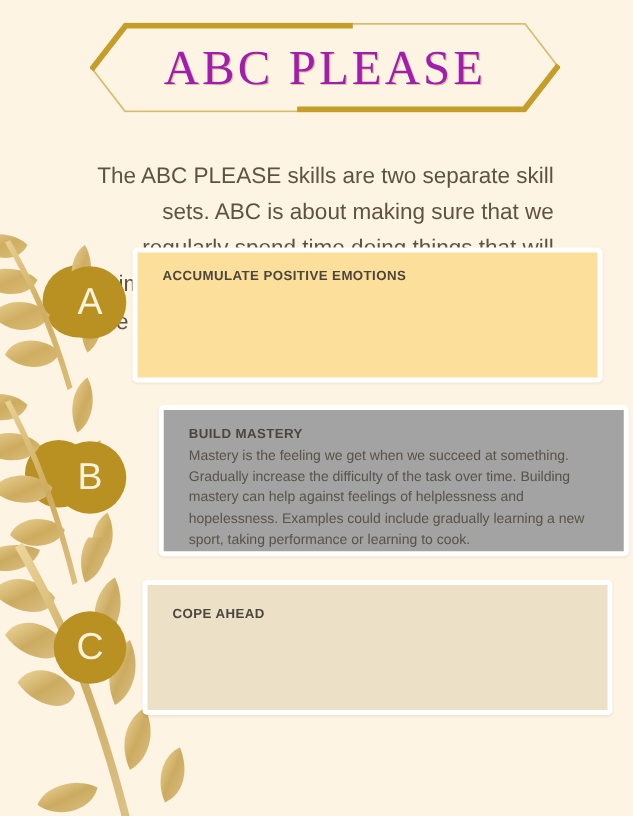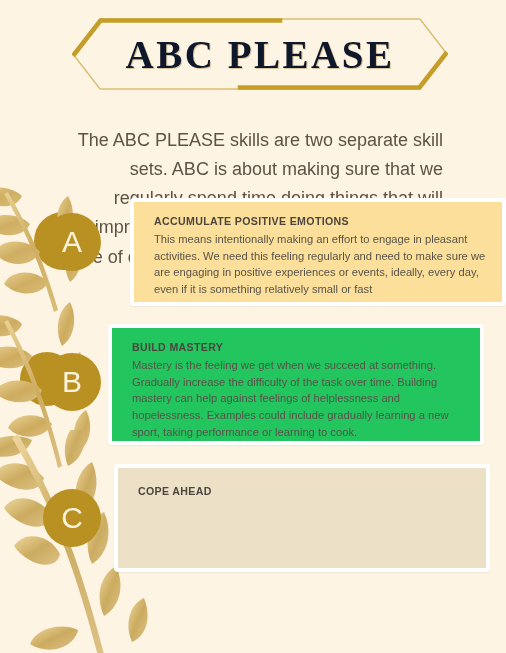--- a/index.html
+++ b/index.html
@@ -58,9 +58,9 @@
     justify-content: center;
     font-family: "Liberation Serif", serif;
     font-size: 39px;
-    font-weight: 700;
+    font-weight: 400;
     letter-spacing: 2.5px;
-    color: #0f172a;
+    color: #a21caf;
     text-shadow: 1px 1px 0 rgba(150,110,30,0.35);
     white-space: nowrap;
     text-align: right;

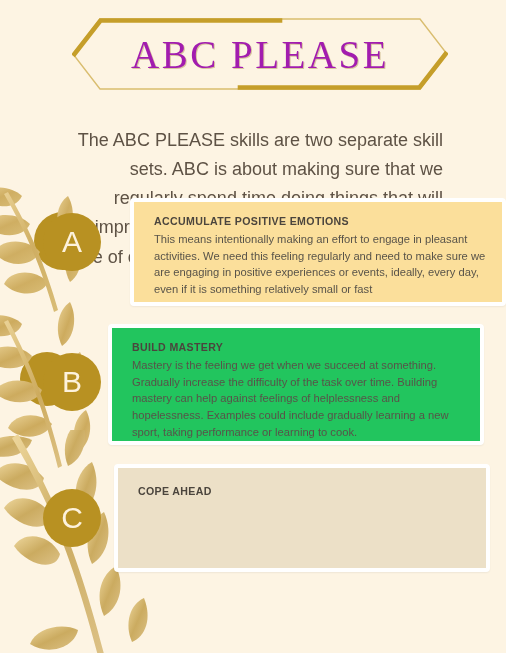--- a/index.html
+++ b/index.html
@@ -104,7 +104,7 @@
     margin: 0;
   }
 
-  #card-a { left: 130px; top: 198px; width: 376px; height: 108px; background: #fbdf9b; }
+  #card-a { left: 106px; top: 198px; width: 376px; height: 108px; background: #fbdf9b; }
   #card-b { left: 108px; top: 324px; width: 376px; height: 121px; background: #22c55e; }
   #card-c { left: 114px; top: 464px; width: 376px; height: 108px; background: #ece0c7; }
 

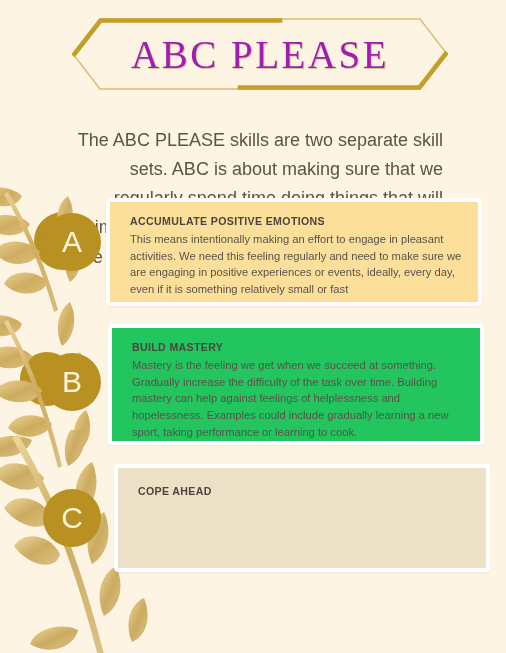--- a/index.html
+++ b/index.html
@@ -213,7 +213,6 @@
   <div class="card" id="card-a">
     <div class="card-inner">
       <p class="card-title">ACCUMULATE POSITIVE EMOTIONS</p>
-      <p class="card-body">This means intentionally making an effort to engage in pleasant activities. We need this feeling regularly and need to make sure we are engaging in positive experiences or events, ideally, every day, even if it is something relatively small or fast</p>
     </div>
   </div>
   <div class="circle" id="circle-a">

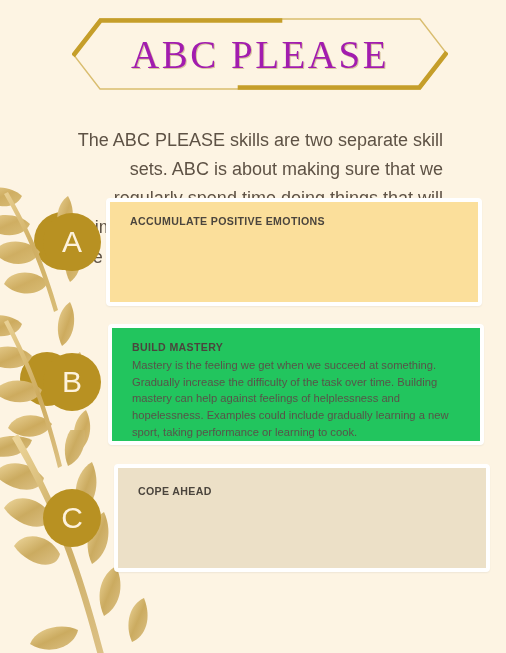--- a/index.html
+++ b/index.html
@@ -105,7 +105,7 @@
   }
 
   #card-a { left: 106px; top: 198px; width: 376px; height: 108px; background: #fbdf9b; }
-  #card-b { left: 108px; top: 324px; width: 376px; height: 121px; background: #22c55e; }
+  #card-b { left: 127px; top: 324px; width: 376px; height: 121px; background: #a3a3a3; }
   #card-c { left: 114px; top: 464px; width: 376px; height: 108px; background: #ece0c7; }
 
   

